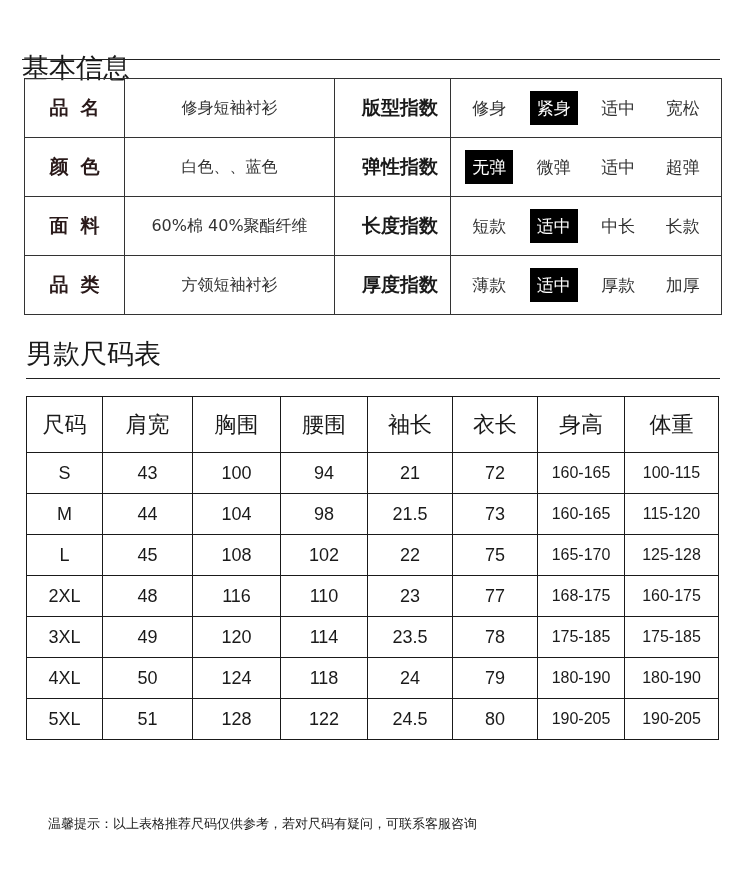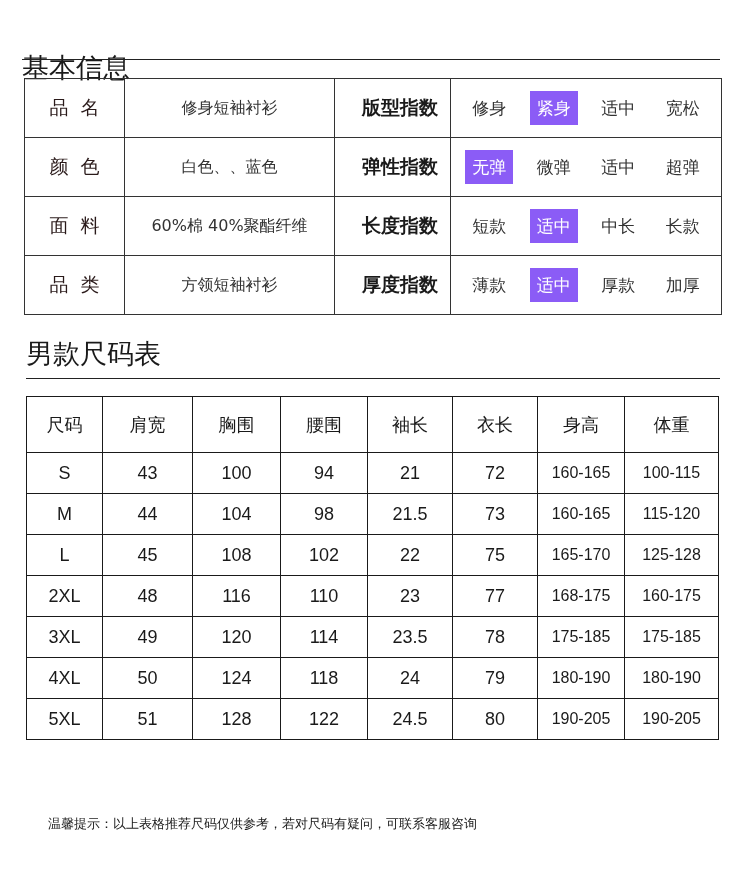--- a/index.html
+++ b/index.html
@@ -22,7 +22,7 @@
   table.info td {
     border: 1px solid #333; height: 56px; text-align: center; vertical-align: middle;
   }
-  table.info td.lbl { font-size: 19px; font-weight: normal; color: #2a1a1a; letter-spacing: 12px; padding-left: 12px; }
+  table.info td.lbl { font-size: 19px; font-weight: bold; color: #2a1a1a; letter-spacing: 12px; padding-left: 12px; }
   table.info td.val { font-size: 16px; color: #333; }
   table.info td.idx { font-size: 19px; font-weight: bold; color: #1a1a1a; padding-left: 15px; }
   table.info td.opts { padding: 12px 6px; }

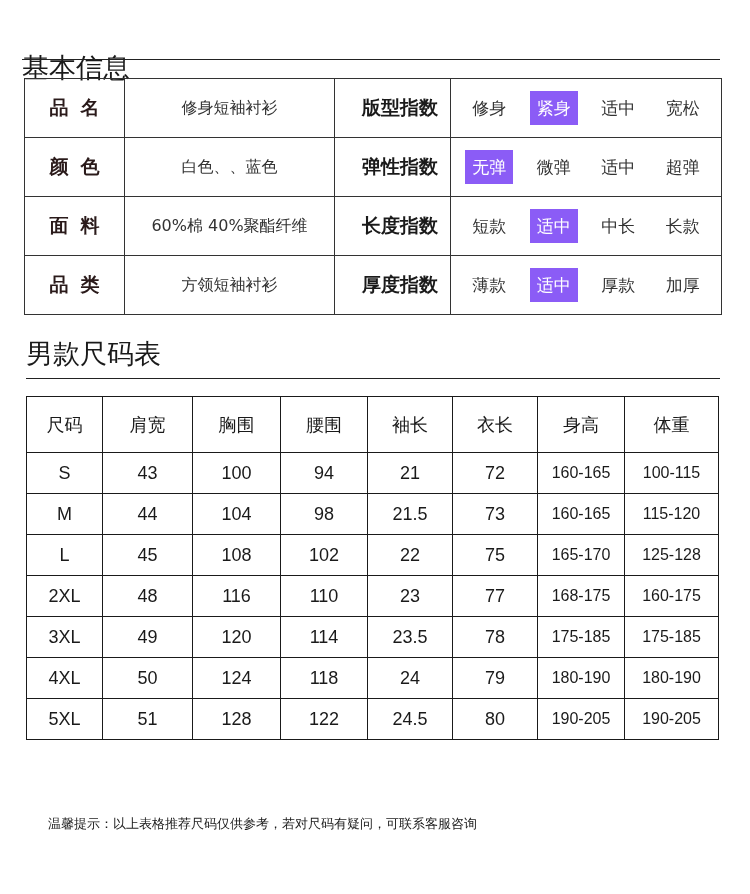--- a/index.html
+++ b/index.html
@@ -30,7 +30,7 @@
   .opt {
     font-size: 17px; color: #333; padding: 5px 7px; line-height: 24px;
   }
-  .opt.sel { background: #8b5cf6; color: #ffffff; }
+  .opt.sel { background: #000000; color: #ffffff; }
 
   
   table.size {

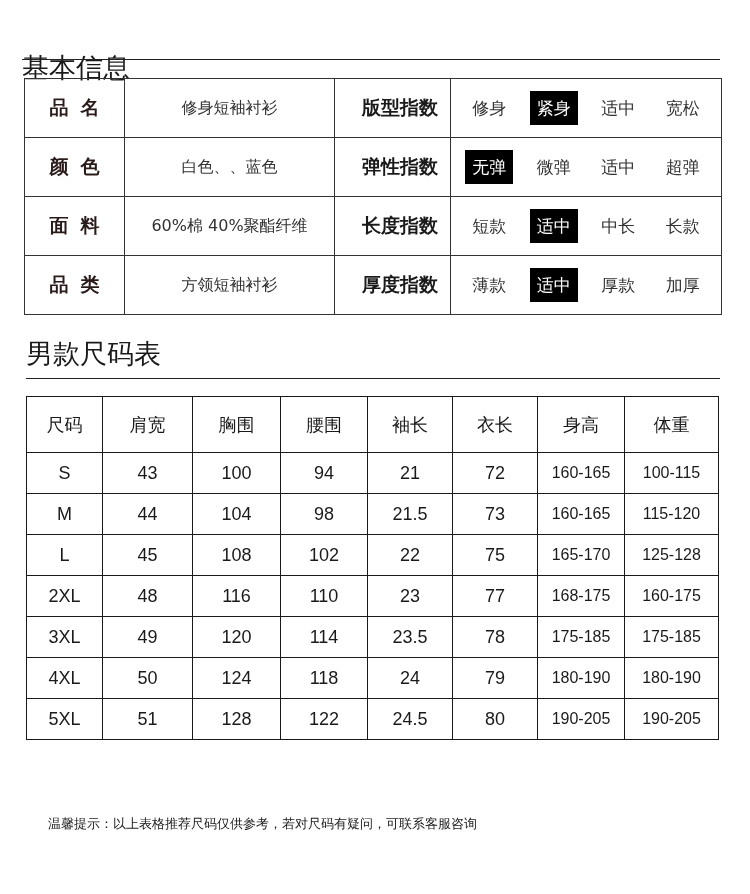--- a/index.html
+++ b/index.html
@@ -41,7 +41,7 @@
     border: 1px solid #1a1a1a; text-align: center; vertical-align: middle;
     font-weight: normal; color: #1a1a1a;
   }
-  table.size th { height: 56px; font-size: 18px; }
+  table.size th { height: 56px; font-size: 22px; }
   table.size td { height: 41px; font-size: 18px; font-family: "Liberation Sans", "DejaVu Sans", sans-serif; }
   table.size td.rng { font-size: 16px; padding-top: 0; }
 

